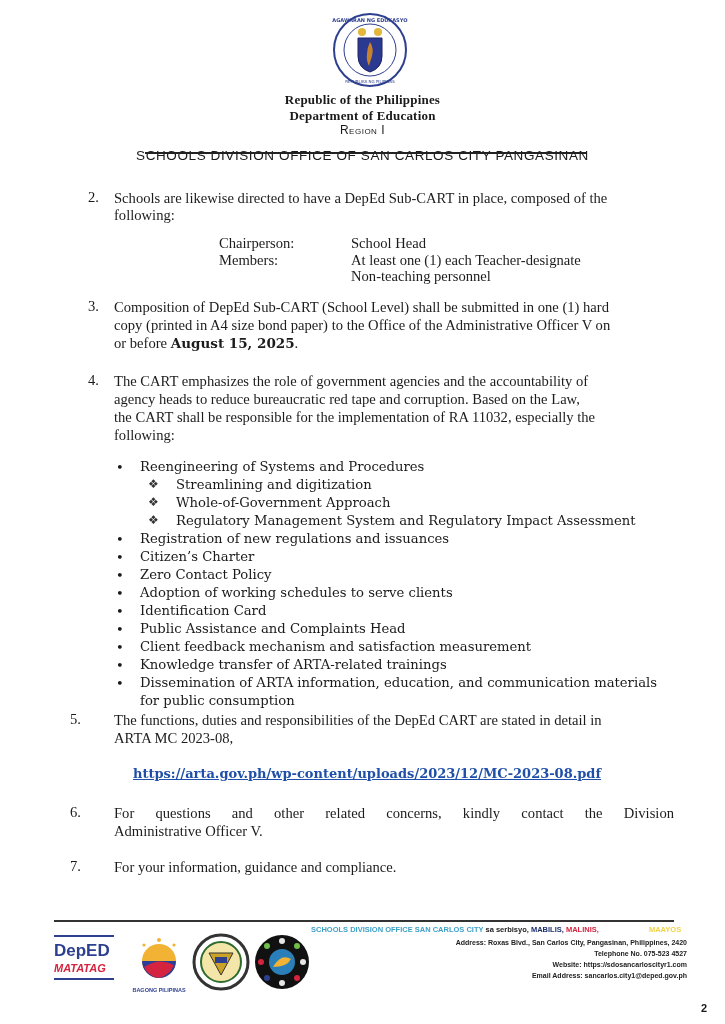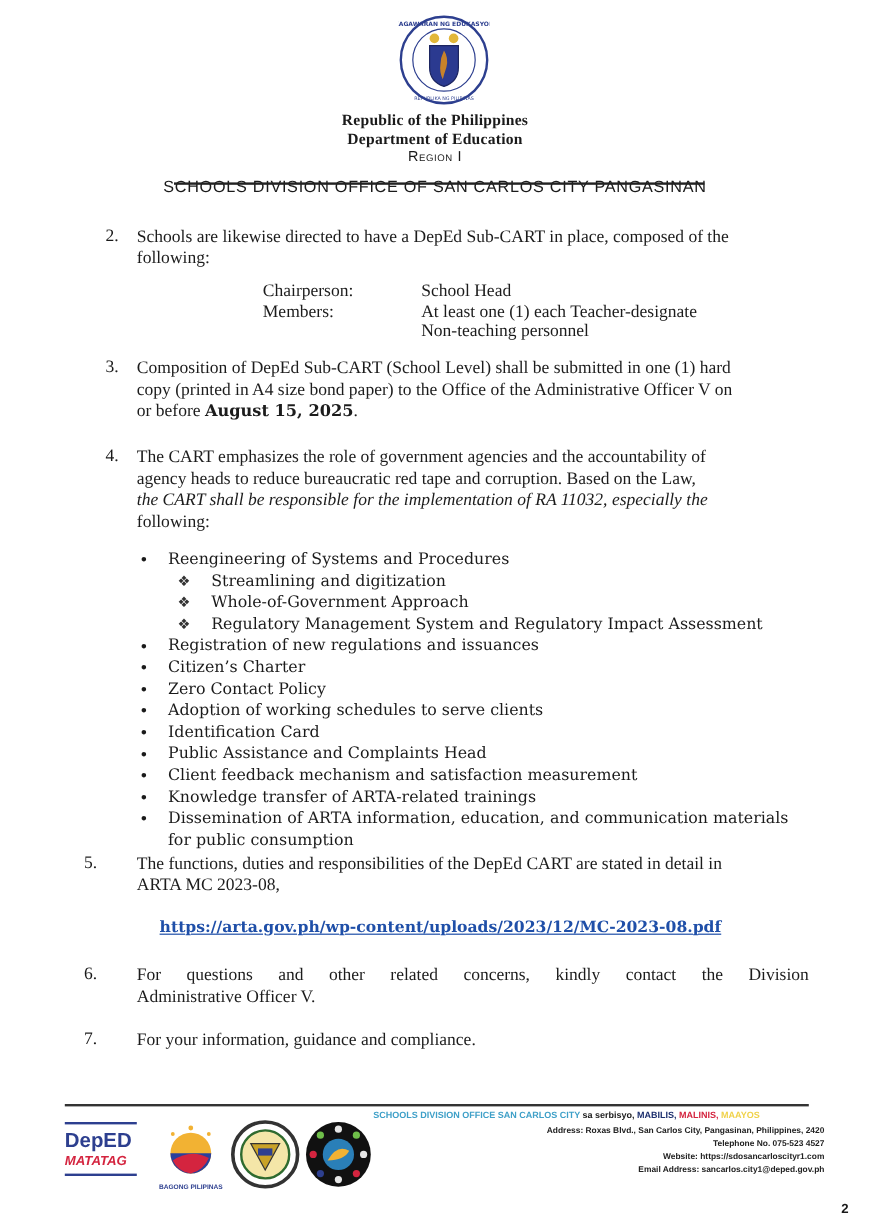--- a/index.html
+++ b/index.html
@@ -73,7 +73,7 @@
 <div class="abs num" style="left:88px; top:372px;">4.</div>
 <div class="abs body-txt" style="left:114px; top:372px;font-family:Liberation Serif, serif;">The CART emphasizes the role of government agencies and the accountability of</div>
 <div class="abs body-txt" style="left:114px; top:390px;">agency heads to reduce bureaucratic red tape and corruption.  Based on the Law,</div>
-<div class="abs body-txt" style="left:114px; top:408px;font-style:italic;">the CART shall be responsible for the implementation of RA 11032, especially the</div>
+<div class="abs body-txt" style="left:114px; top:408px;">the CART shall be responsible for the implementation of RA 11032, especially the</div>
 <div class="abs body-txt" style="left:114px; top:426px;">following:</div>
 
 <div class="bullet" style="top:460px;">•</div>

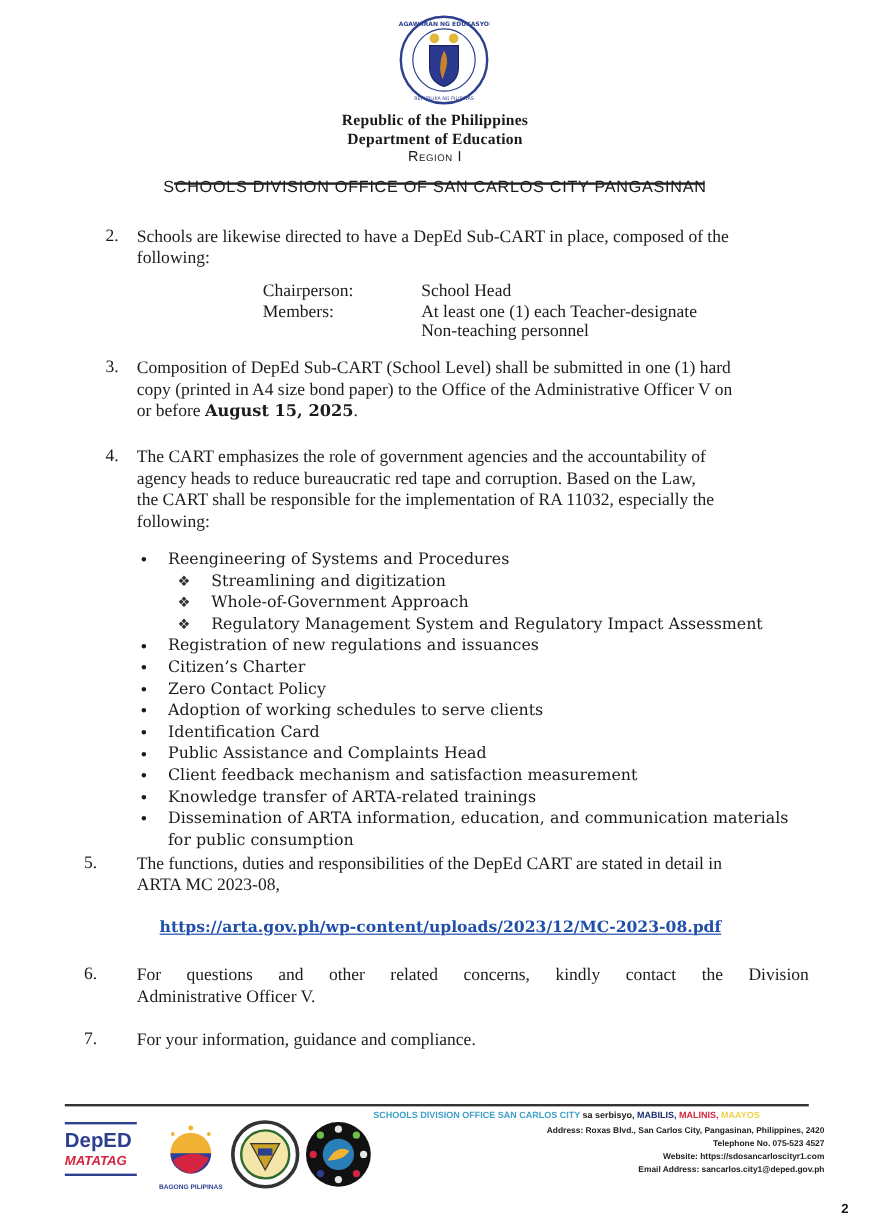--- a/index.html
+++ b/index.html
@@ -165,7 +165,7 @@
 </div>
 
 <div class="abs foot-title">
-  <span style="color:#3fa0c8;">SCHOOLS DIVISION OFFICE SAN CARLOS CITY </span><span style="color:#1a1a1a;">sa serbisyo, </span><span style="color:#1c2f6e;">MABILIS, </span><span style="color:#d4243f;">MALINIS, </span><span style="color:#f0d24a;">MAAYOS</span>
+  <span style="color:#3fa0c8;">SCHOOLS DIVISION OFFICE SAN CARLOS CITY </span><span style="color:#1a1a1a;">sa serbisyo, </span><span style="color:#1c2f6e;">MABILIS, </span><span style="color:#d4243f;">MALINIS, </span><span style="color:#f0d24a;margin-left:48px;">MAAYOS</span>
 </div>
 <div class="abs foot-line" style="top:939px;">Address: Roxas Blvd., San Carlos City, Pangasinan, Philippines, 2420</div>
 <div class="abs foot-line" style="top:950px;">Telephone No.  075-523 4527</div>

